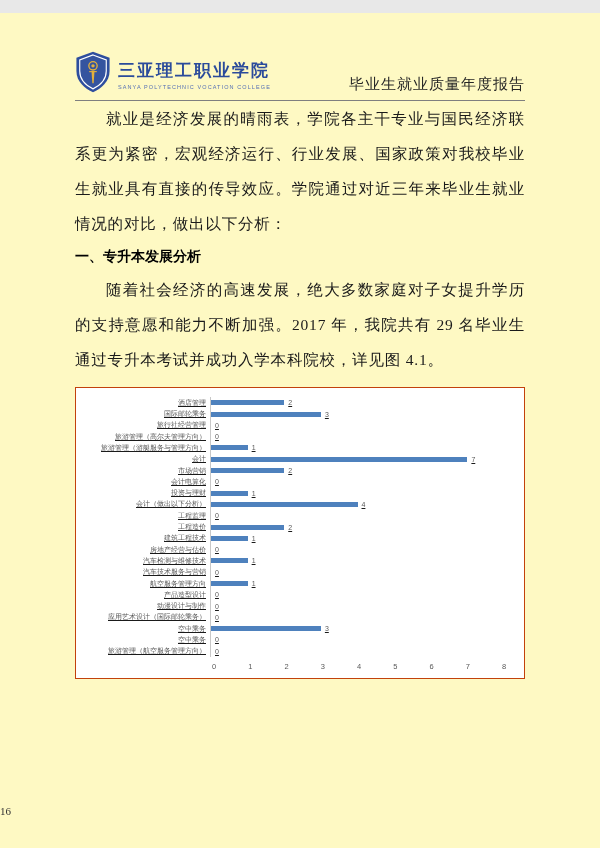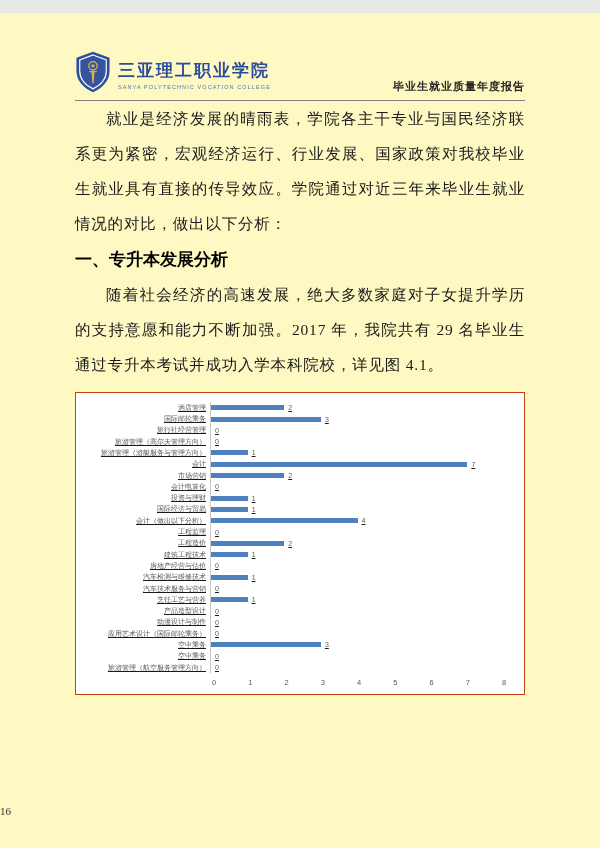--- a/index.html
+++ b/index.html
@@ -20,7 +20,7 @@
     letter-spacing:1.1px; color:#5570b4; margin-top:2px;
   }
   .header-right {
-    font-weight:bold; font-size:11px; color:#262626; letter-spacing:1px;
+    font-weight:normal; font-size:15px; color:#262626; letter-spacing:1px;
     padding-bottom:3px;
   }
   .header-rule { border:none; border-top:1.5px solid #7f7f7f; margin:3px 0 0 0; }

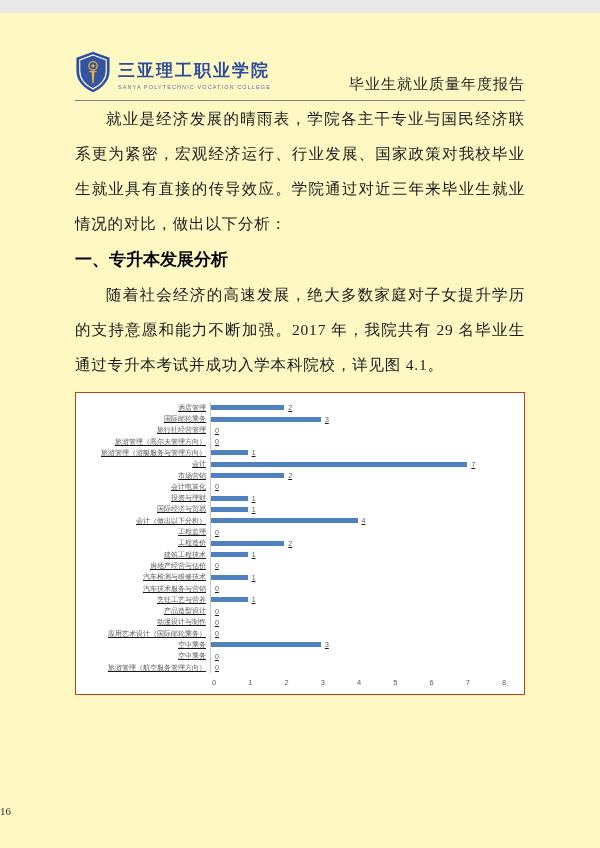--- a/index.html
+++ b/index.html
@@ -35,7 +35,7 @@
   }
   .section-heading {
     font-family:"Liberation Sans", sans-serif; font-weight:bold;
-    font-size:17px; margin:7px 0 6px 0; color:#000;
+    font-size:14px; margin:7px 0 6px 0; color:#000;
   }
   
   .figure { margin:10px 0 0 0; }

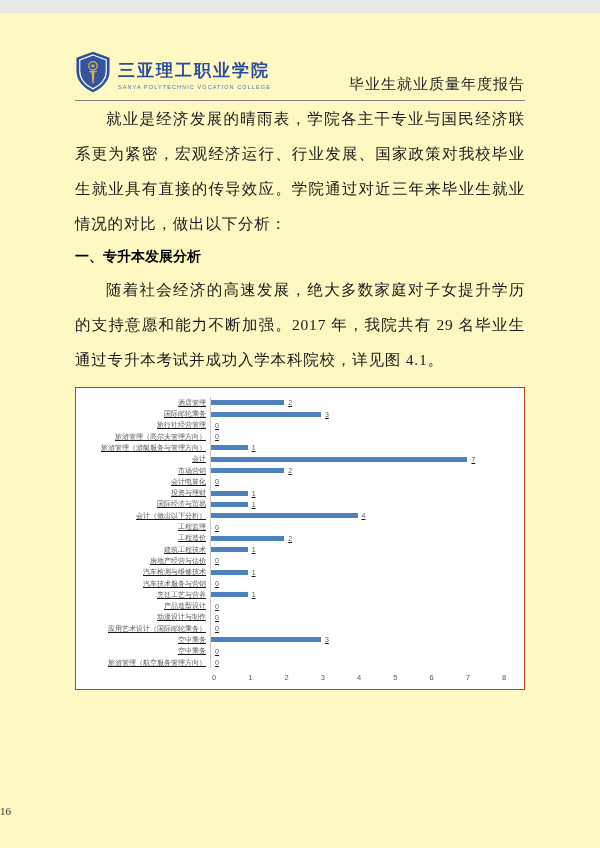--- a/index.html
+++ b/index.html
@@ -173,13 +173,6 @@
             </div>
           </div>
           <div class="chart-row">
-            <div class="chart-label">国际经济与贸易</div>
-            <div class="chart-bar-area">
-              <div class="chart-bar" style="width: 12.5%; background: rgb(78, 129, 189);"></div>
-              <span class="chart-value">1</span>
-            </div>
-          </div>
-          <div class="chart-row">
             <div class="chart-label">会计（做出以下分析）</div>
             <div class="chart-bar-area">
               <div class="chart-bar" style="width: 50%; background: rgb(78, 129, 189);"></div>

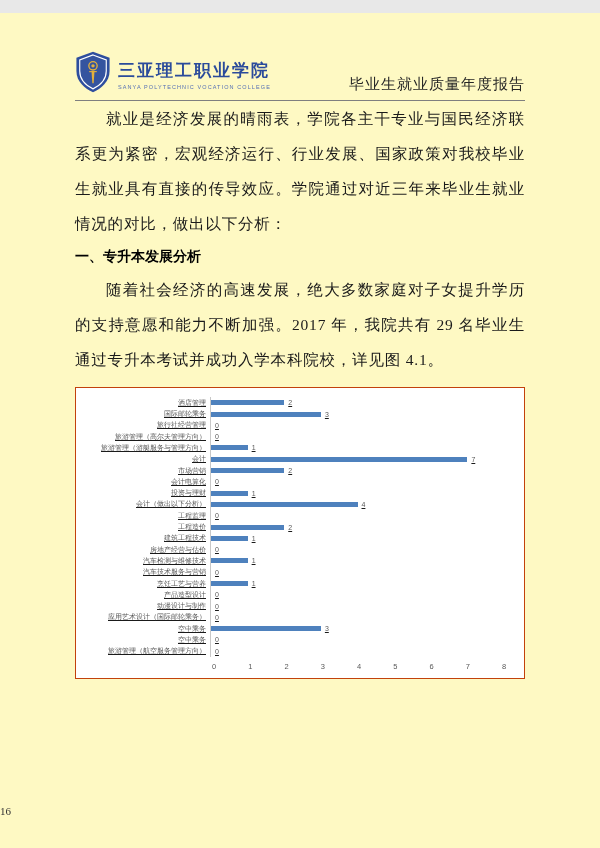--- a/index.html
+++ b/index.html
@@ -222,7 +222,7 @@
             </div>
           </div>
           <div class="chart-row">
-            <div class="chart-label">烹饪工艺与营养</div>
+            <div class="chart-label">航空服务管理方向</div>
             <div class="chart-bar-area">
               <div class="chart-bar" style="width: 12.5%; background: rgb(78, 129, 189);"></div>
               <span class="chart-value">1</span>

